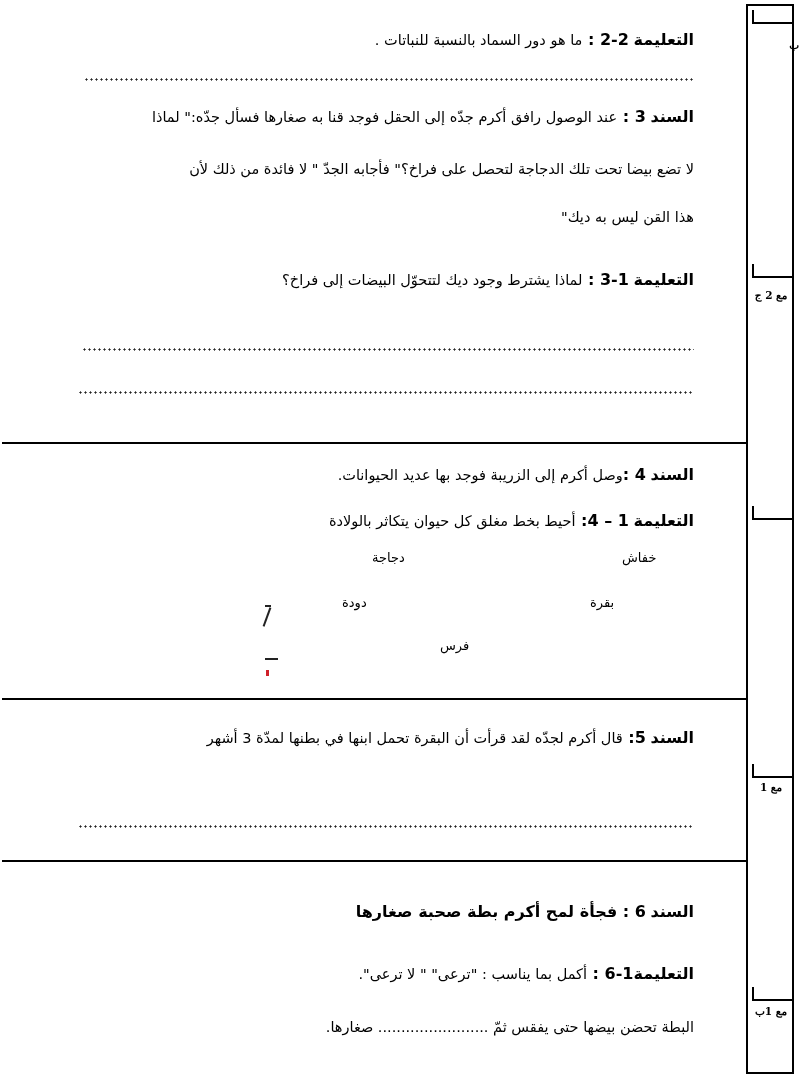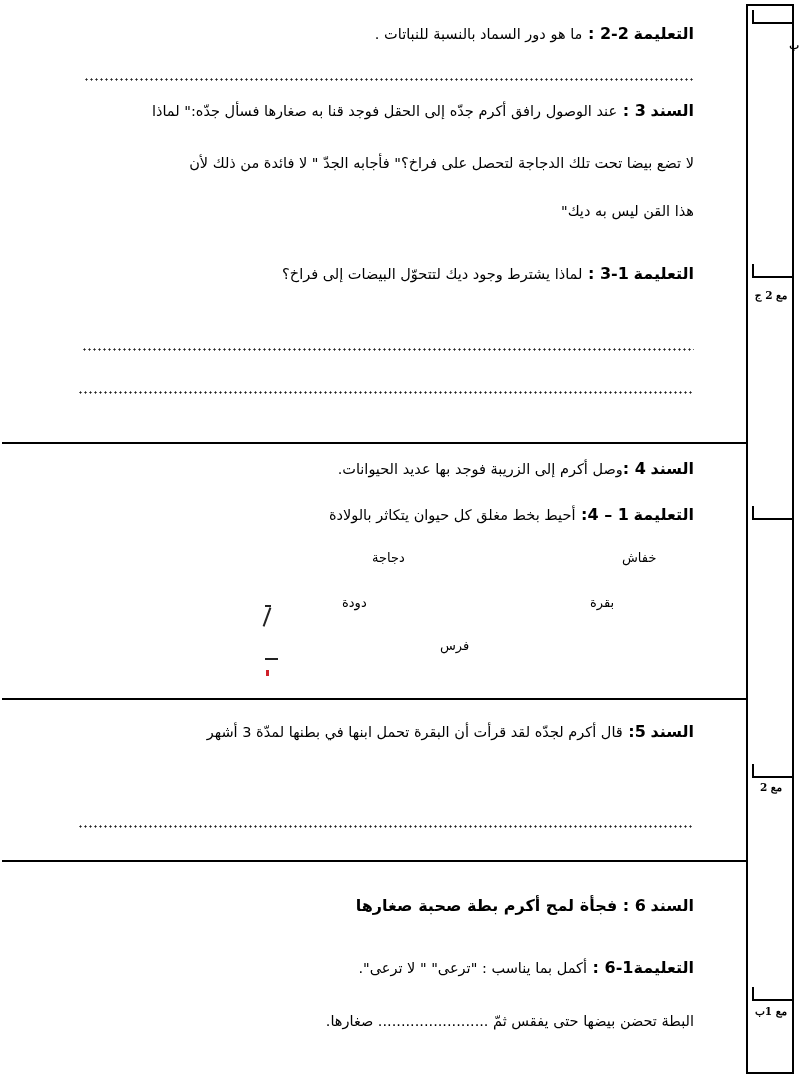--- a/index.html
+++ b/index.html
@@ -6,7 +6,7 @@
     body { width: 800px; height: 1082px; position: relative; overflow: hidden;
            font-family: "DejaVu Sans", "Liberation Sans", sans-serif; color: #000; }
     .page { position: absolute; left: 0; top: 0; width: 800px; height: 1082px; }
-    .t { position: absolute; direction: rtl; white-space: nowrap; font-size: 14.5px; line-height: 16px; }
+    .t { position: absolute; direction: rtl; white-space: nowrap; font-size: 14.5px; line-height: 28px; }
     .t b { font-weight: bold; font-size: 16px; }
     .dots { position: absolute; height: 3px;
             background-image: radial-gradient(circle, #222 0.9px, transparent 1.2px);

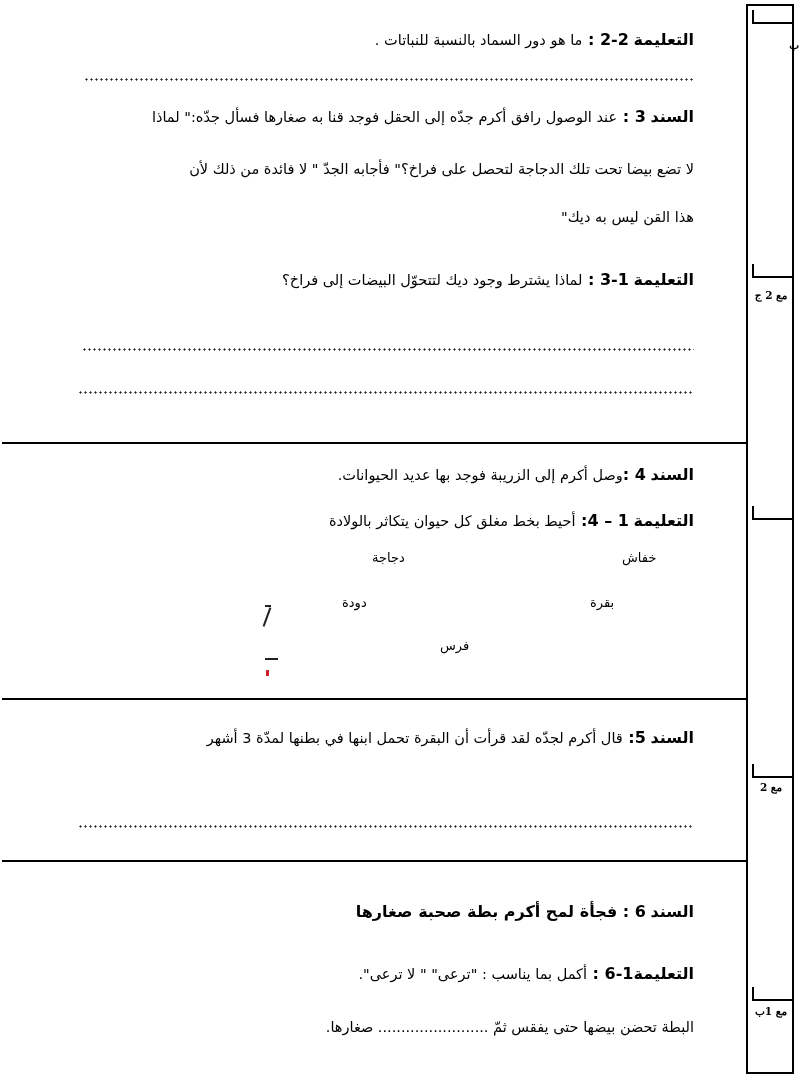--- a/index.html
+++ b/index.html
@@ -43,7 +43,7 @@
   <div class="score-label" style="top:522px;margin-left:48px;">مع 1ج</div>
 
   <div class="score-box" style="top:764px;"></div>
-  <div class="score-label" style="top:781px;">مع 2</div>
+  <div class="score-label" style="top:781px;">مع 1</div>
 
   <div class="score-box" style="top:987px;"></div>
   <div class="score-label" style="top:1005px;">مع 1ب</div>

